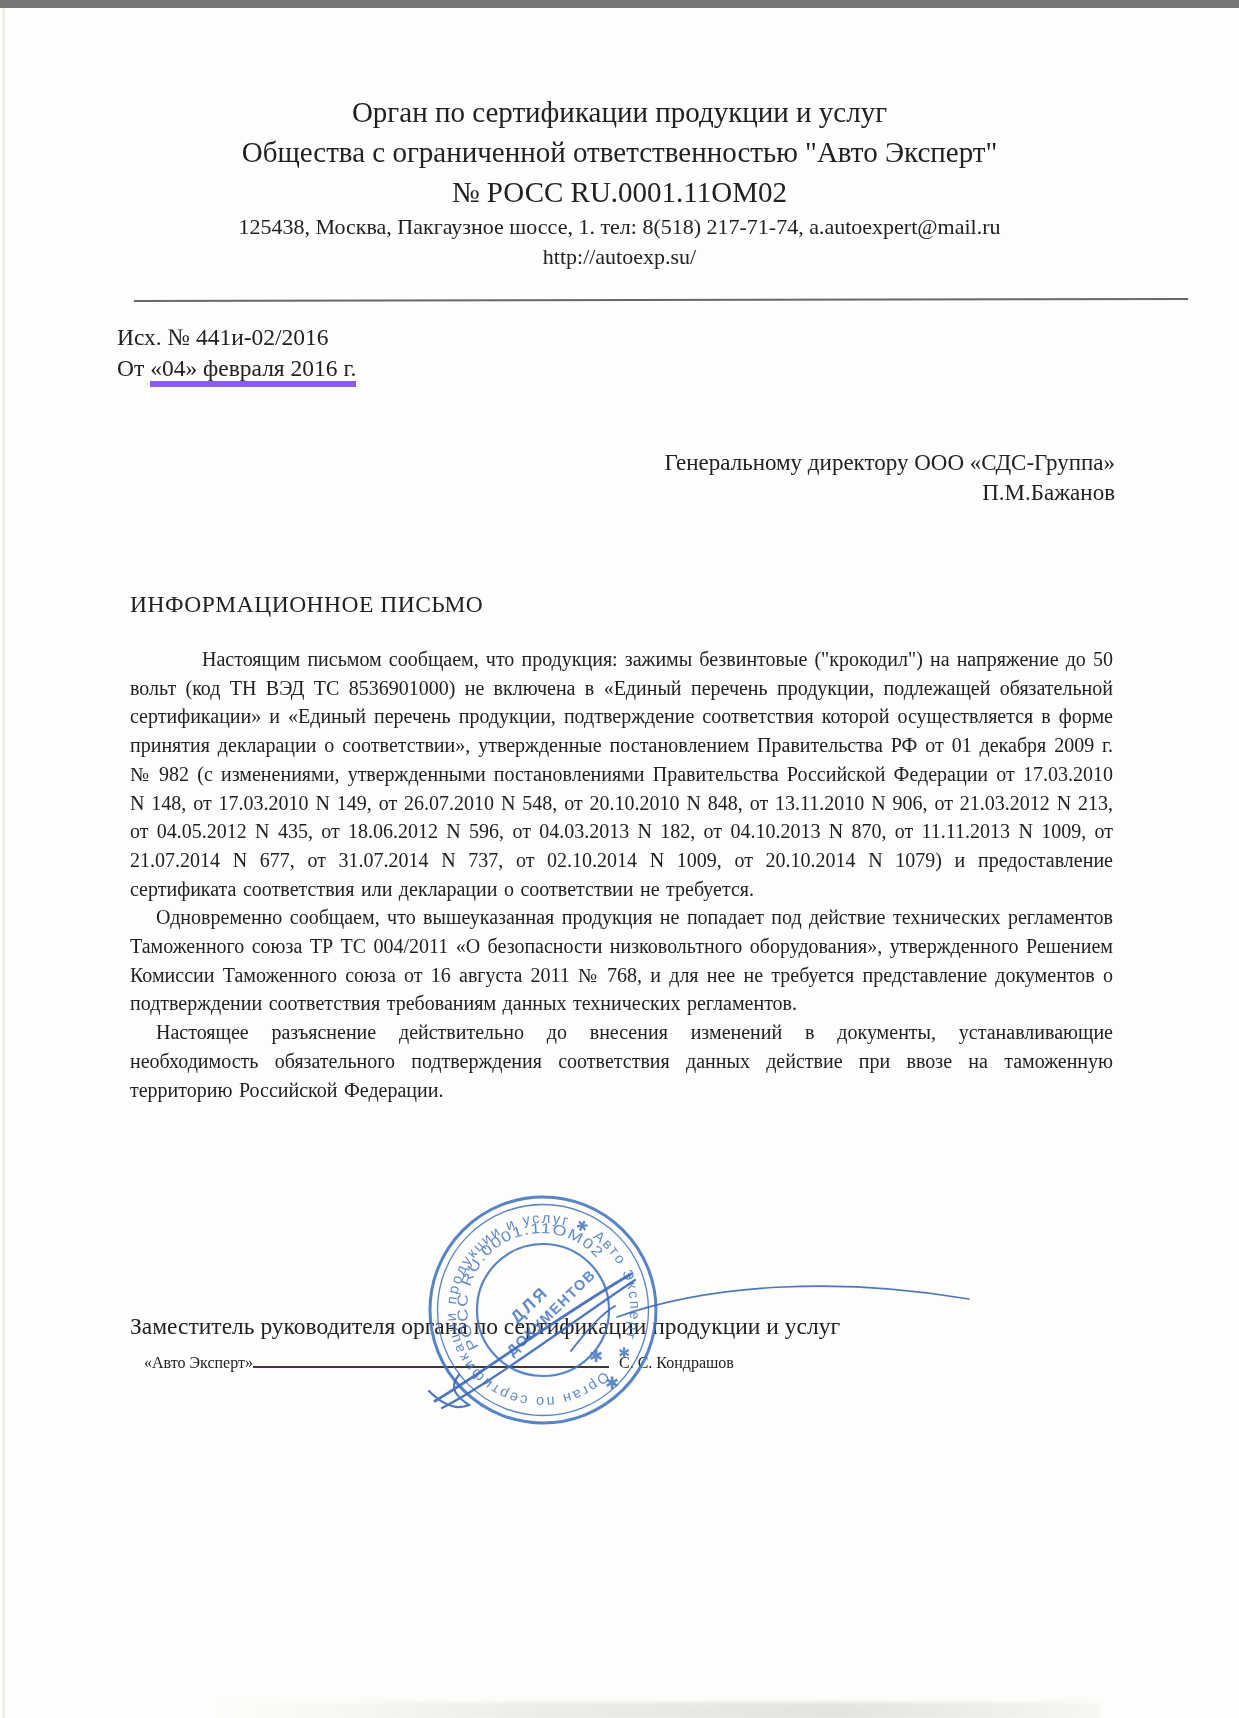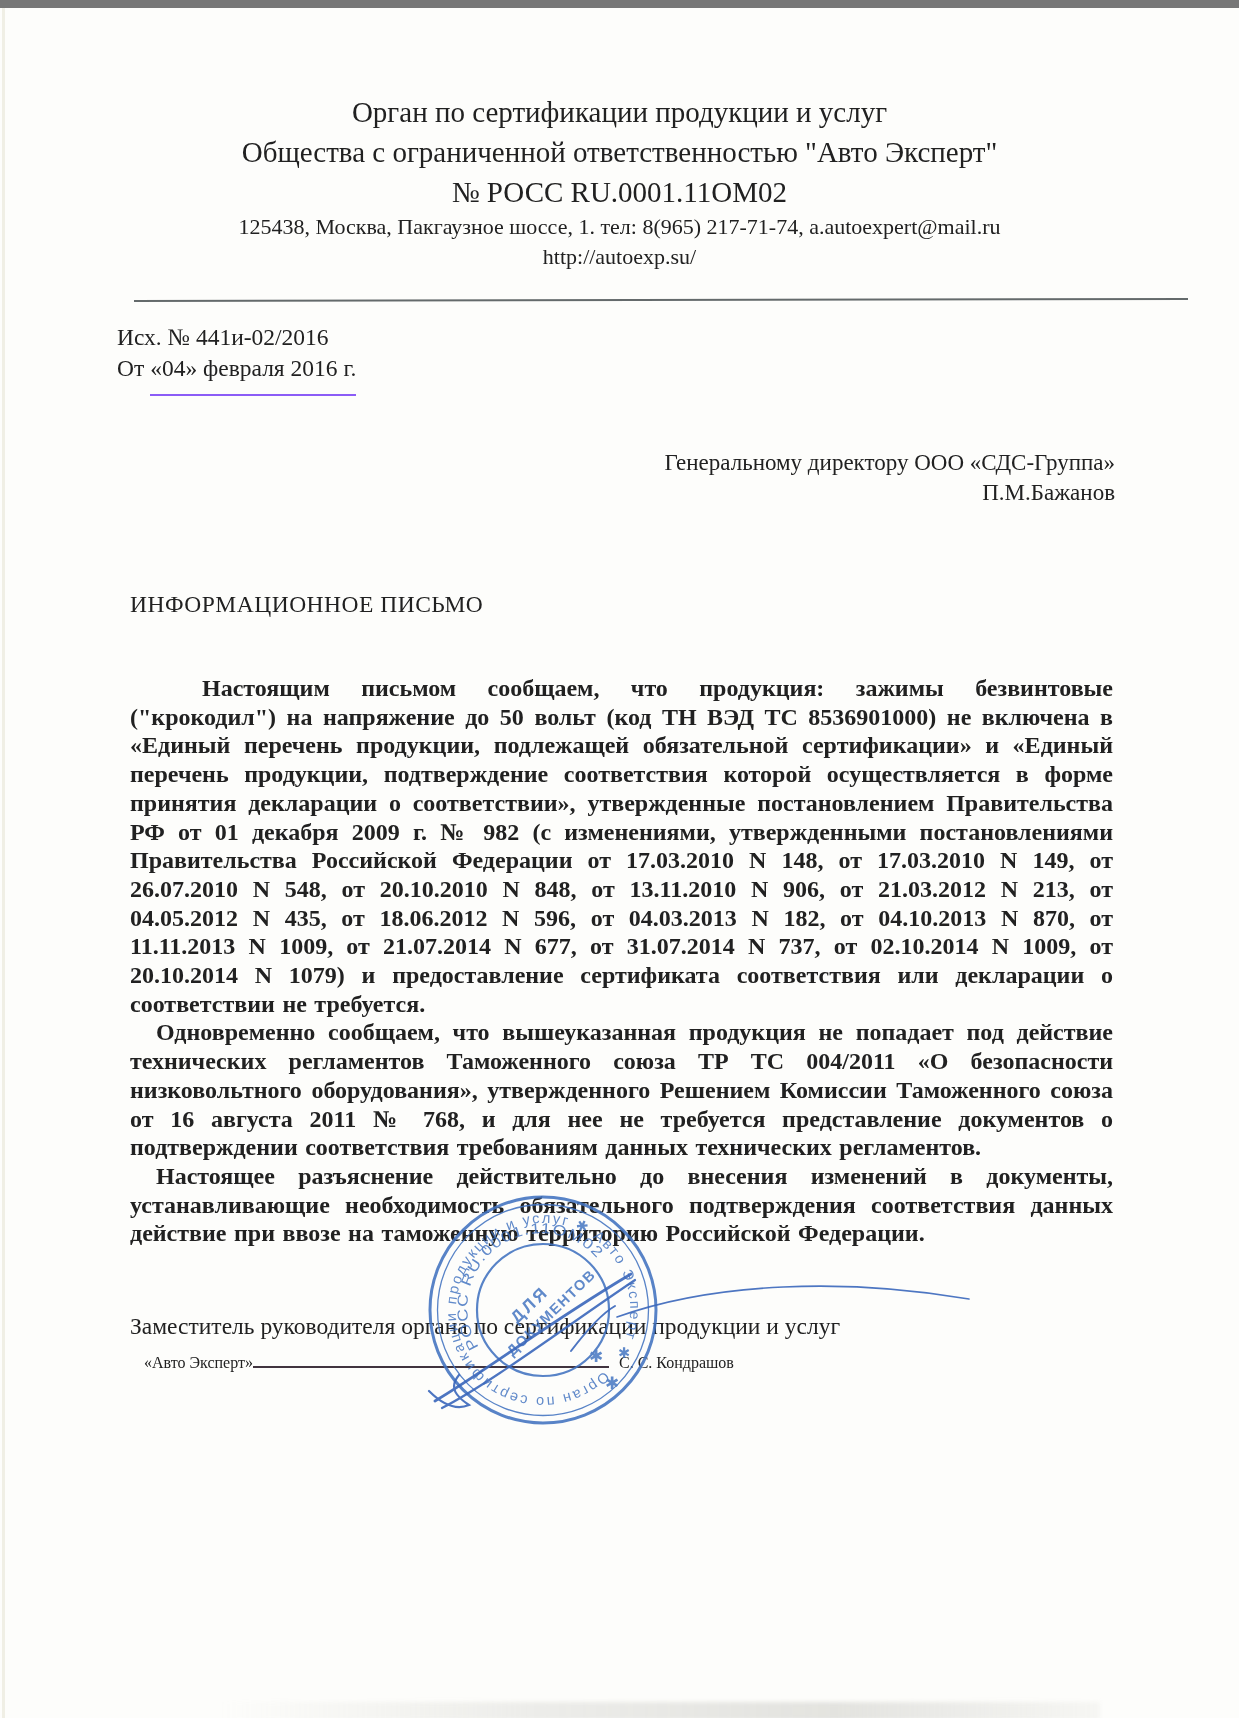--- a/index.html
+++ b/index.html
@@ -48,7 +48,7 @@
     <div class="lh-big">Орган по сертификации продукции и услуг</div>
     <div class="lh-big">Общества с ограниченной ответственностью "Авто Эксперт"</div>
     <div class="lh-big">№ РОСС RU.0001.11ОМ02</div>
-    <div class="lh-small">125438, Москва, Пакгаузное шоссе, 1. тел: 8(965) 217-71-74, a.autoexpert@mail.ru</div>
+    <div class="lh-small">125438, Москва, Пакгаузное шоссе, 1. тел: 8(518) 217-71-74, a.autoexpert@mail.ru</div>
     <div class="lh-small">http://autoexp.su/</div>
   </header>
 

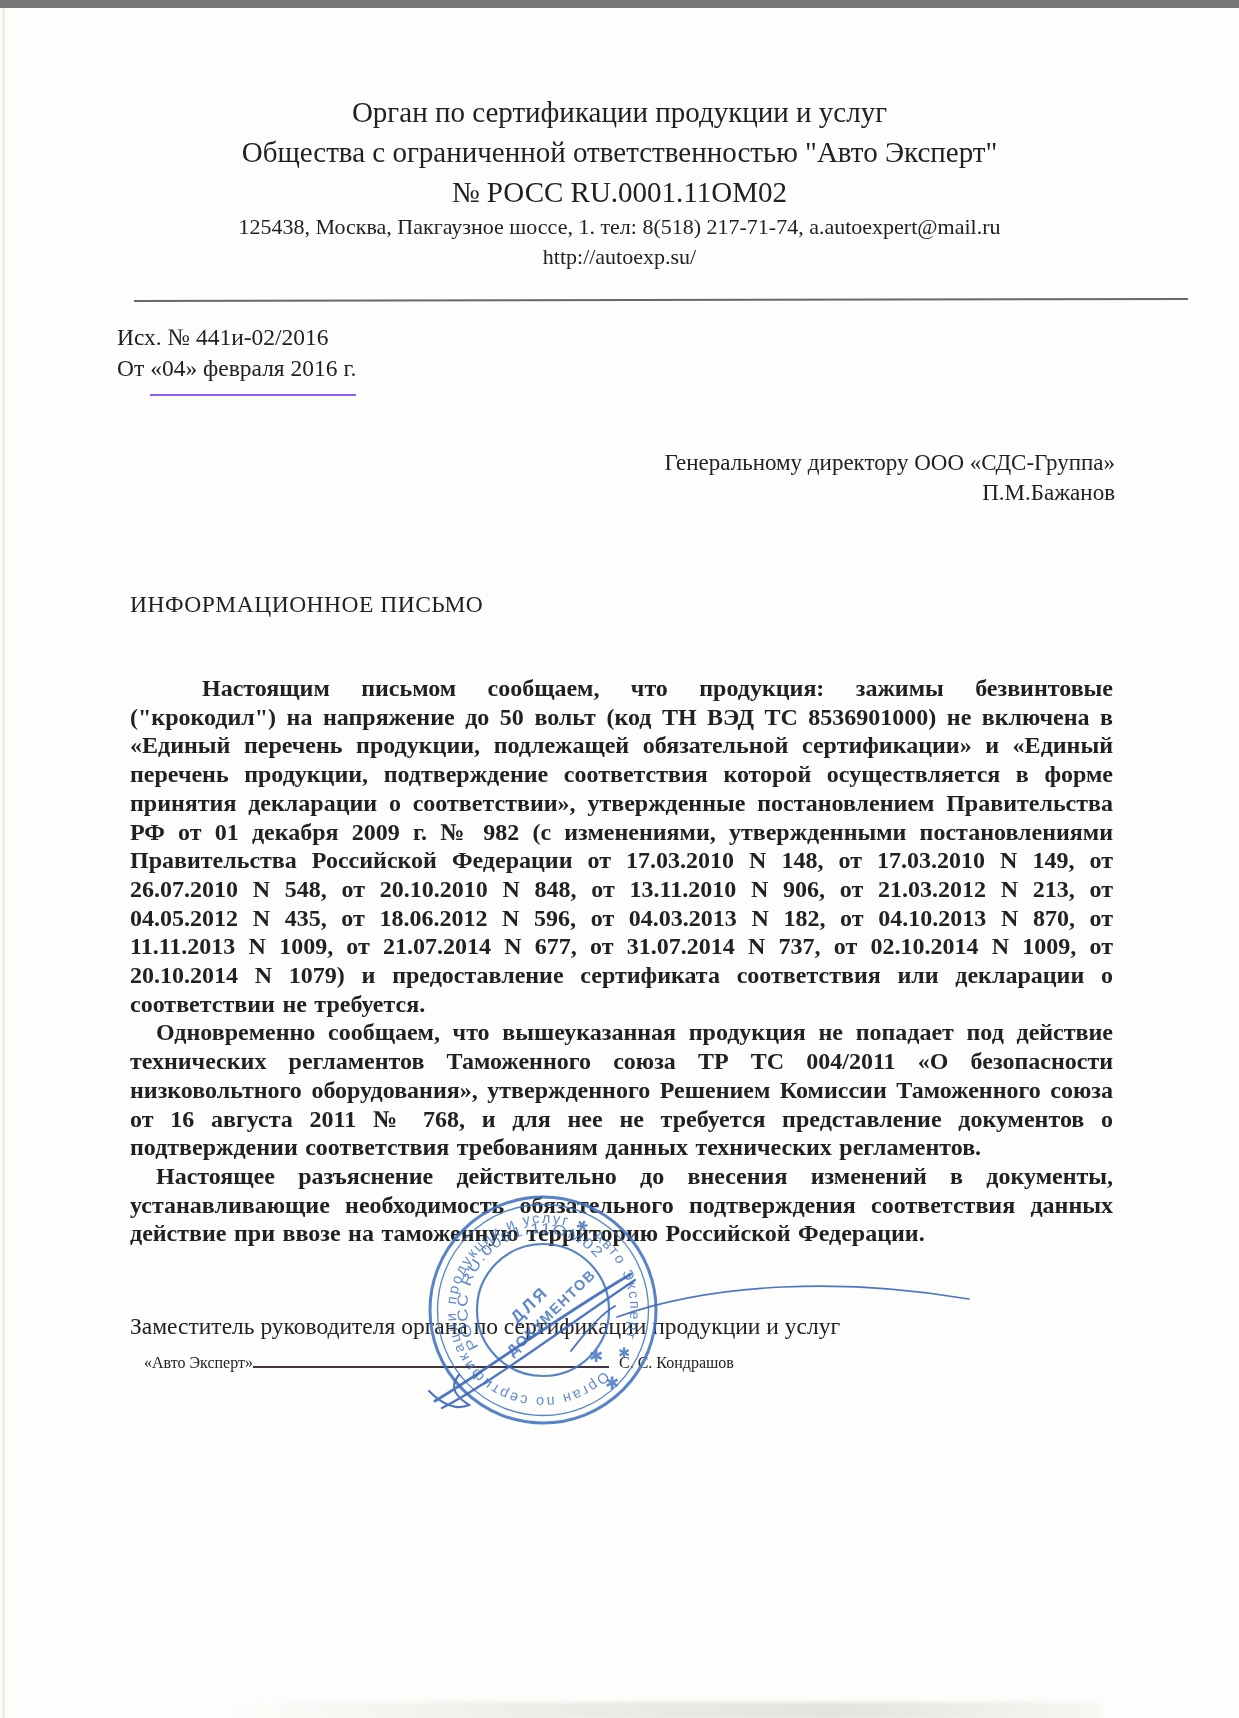--- a/index.html
+++ b/index.html
@@ -21,7 +21,7 @@
   .lh-small{font-size:22px;line-height:30px;}
   .rule{position:absolute;left:134px;top:291px;width:1054px;border-top:2px solid #646a6b;transform:rotate(-0.12deg);}
   .ref{position:absolute;left:117px;top:314px;font-size:23.5px;line-height:31px;}
-  .ref .u{border-bottom:2px solid #8b5cf6;padding-bottom:13px;}
+  .ref .u{border-bottom:6px solid #8b5cf6;padding-bottom:0;}
   .recipient{position:absolute;left:128px;top:440px;width:987px;text-align:right;font-size:23px;line-height:30.4px;}
   .title{position:absolute;left:130px;top:583px;width:983px;font-size:23.5px;letter-spacing:.5px;}
   .body{position:absolute;left:130px;top:666px;width:983px;font-size:24px;line-height:28.7px;text-align:justify;word-spacing:1.5px;font-weight:bold;}

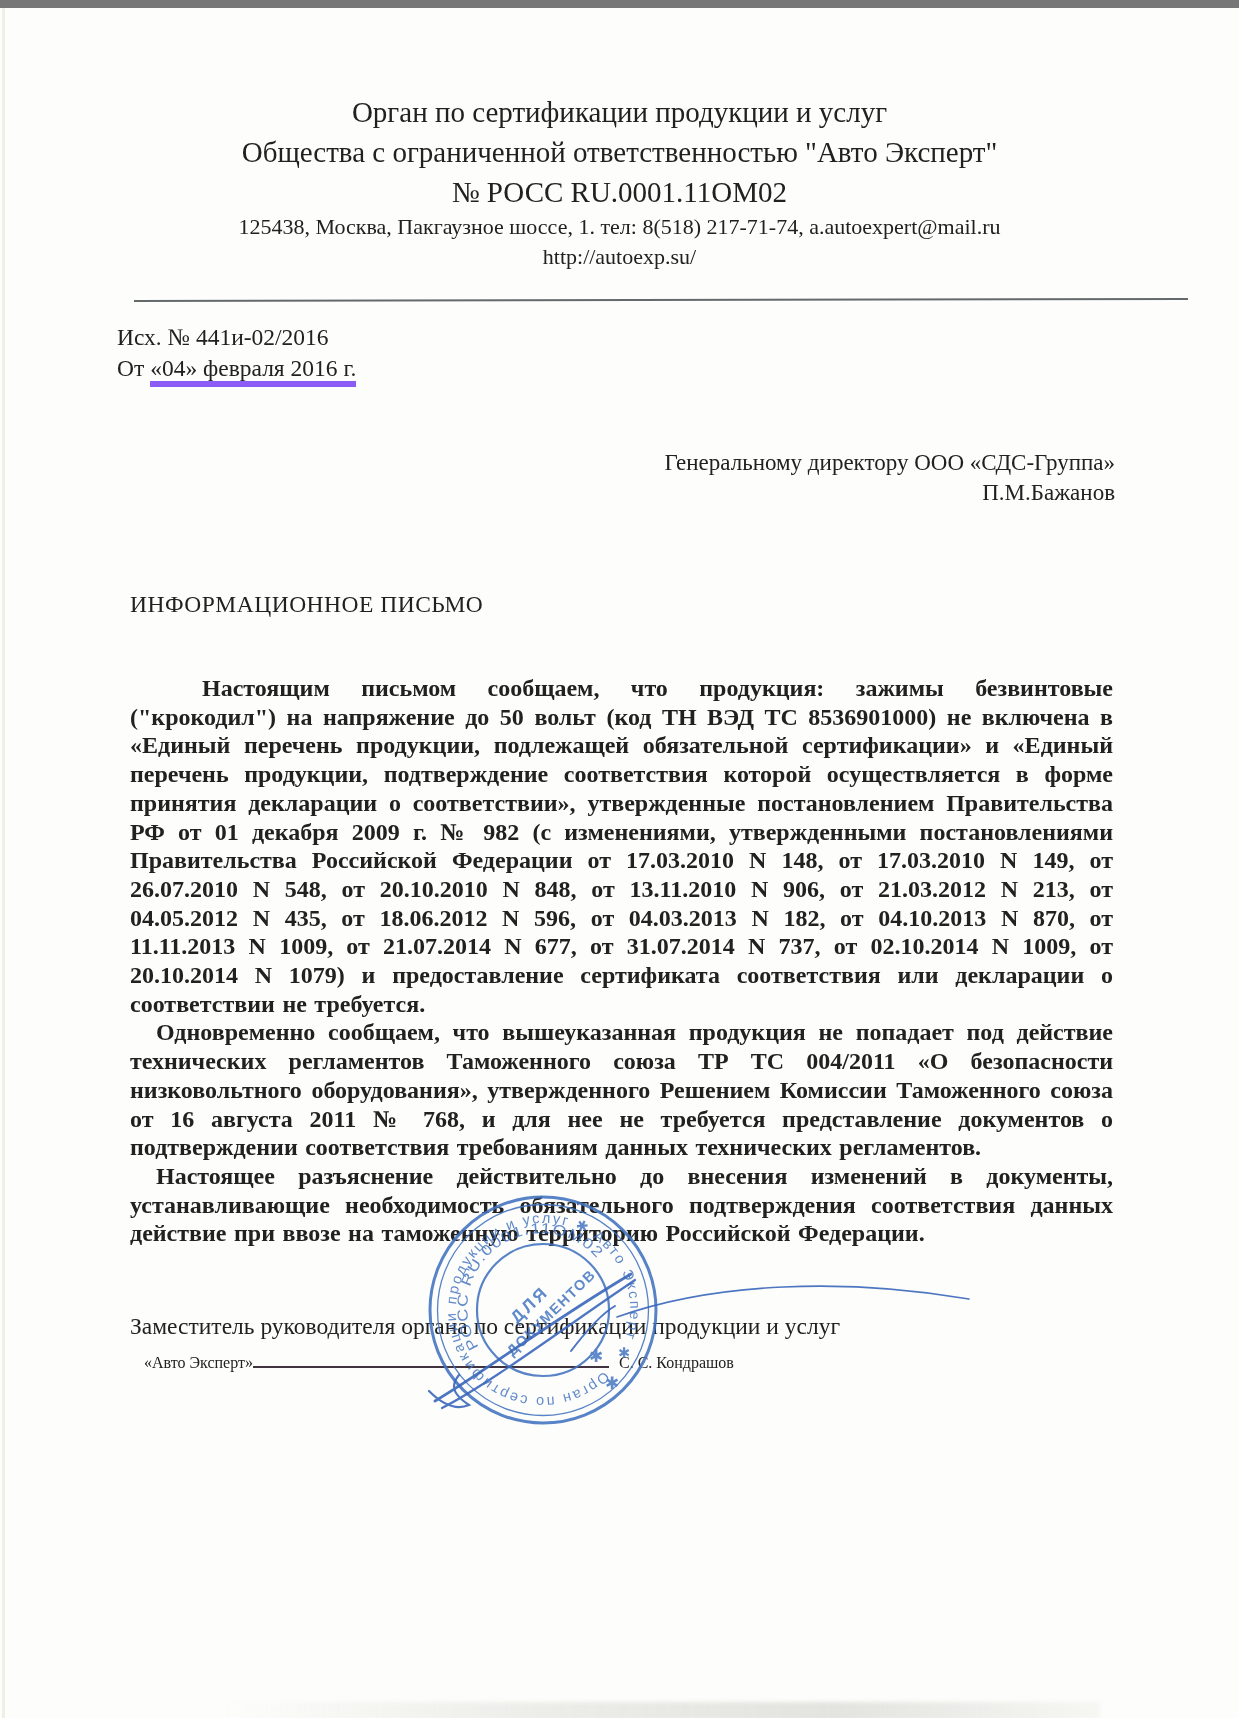--- a/index.html
+++ b/index.html
@@ -24,7 +24,7 @@
   .ref .u{border-bottom:6px solid #8b5cf6;padding-bottom:0;}
   .recipient{position:absolute;left:128px;top:440px;width:987px;text-align:right;font-size:23px;line-height:30.4px;}
   .title{position:absolute;left:130px;top:583px;width:983px;font-size:23.5px;letter-spacing:.5px;}
-  .body{position:absolute;left:130px;top:666px;width:983px;font-size:24px;line-height:28.7px;text-align:justify;word-spacing:1.5px;font-weight:bold;}
+  .body{position:absolute;left:130px;top:637px;width:983px;font-size:20px;line-height:28.7px;text-align:justify;word-spacing:1.5px;}
   .body p{margin:0;}
   .body p.first{text-indent:72px;}
   .body p.rest{text-indent:26px;}

